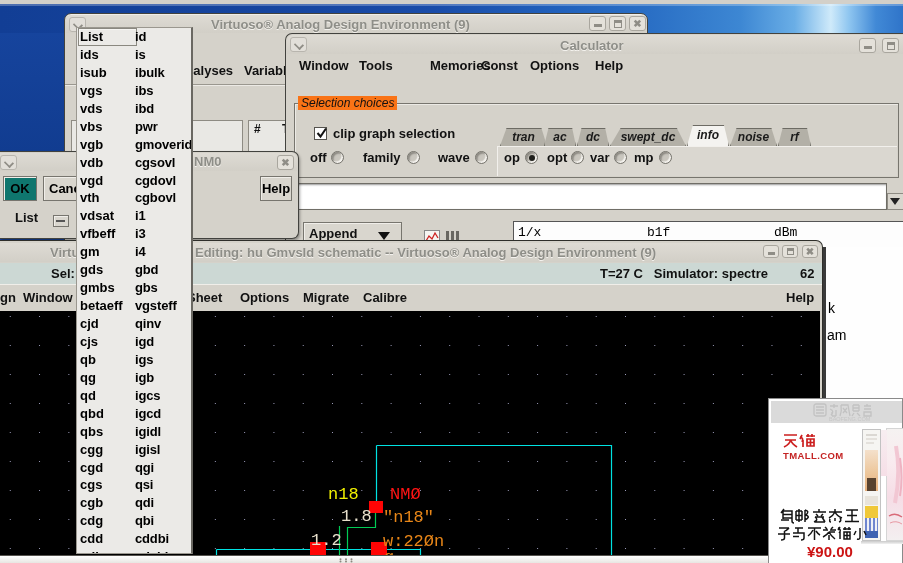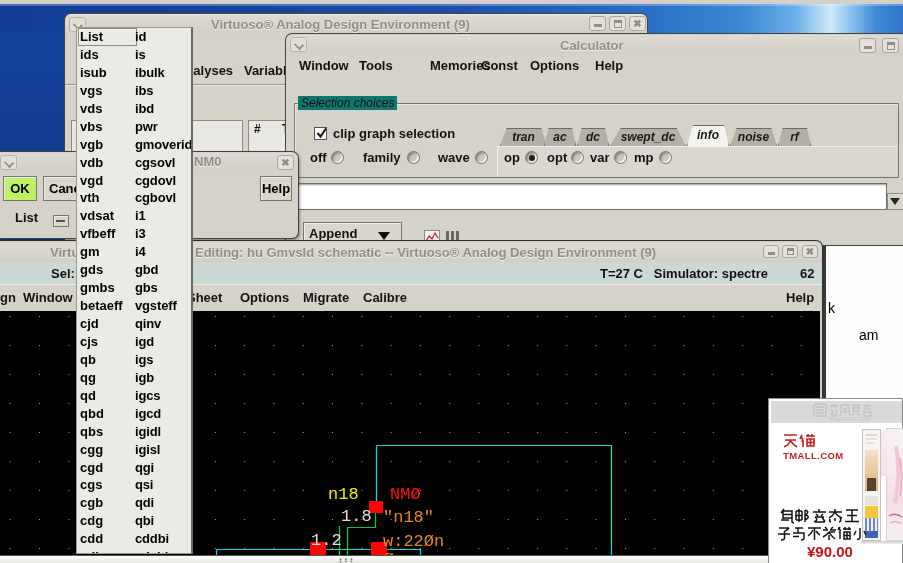--- a/index.html
+++ b/index.html
@@ -79,7 +79,7 @@
       <div class="abs menu" style="left:309px;top:24px;">Help</div>
 
  <div class="abs" style="left:8px;top:69px;width:605px;height:75px;border:1px solid #77756e;box-shadow:inset 1px 1px 0 #eceae5;"></div>
- <div class="abs" style="left:12px;top:62px;background:#0f766e;padding:0 3px;font-style:italic;font-size:12px;color:#111;">Selection choices</div>
+ <div class="abs" style="left:12px;top:62px;background:#f97316;padding:0 3px;font-style:italic;font-size:12px;color:#111;">Selection choices</div>
 
  <div class="abs" style="left:28px;top:93px;width:13px;height:13px;background:#fdfdfd;border:1px solid #55534e;"></div>
  <svg class="abs" style="left:29px;top:92px;" width="14" height="14">

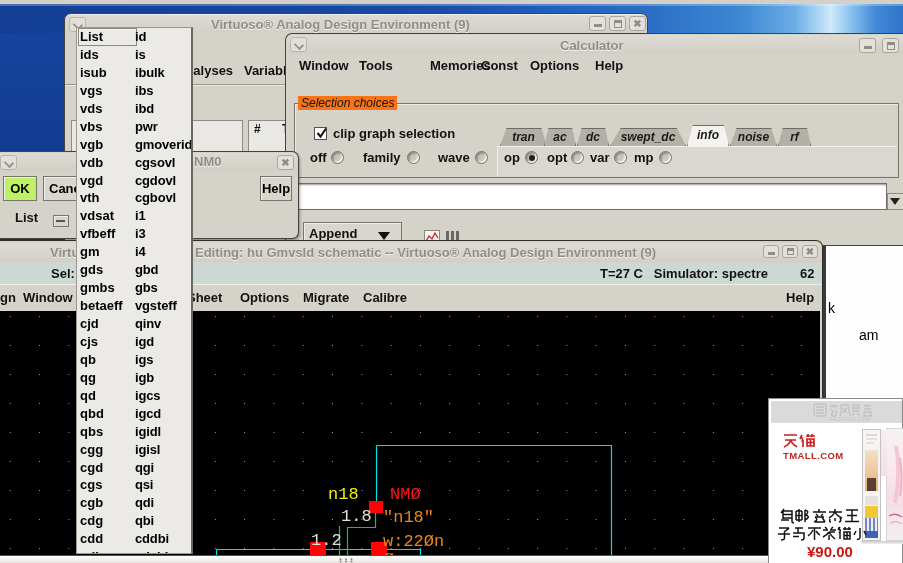--- a/index.html
+++ b/index.html
@@ -139,7 +139,7 @@
  <div class="abs ttxt" style="left:194px;top:2px;">NM0</div>
  <div class="chev" style="left:0px;top:3px;"></div>
  <div class="wbtn" style="left:277px;top:3px;">✖</div>
- <div class="abs" style="left:3px;top:24px;width:34px;height:25px;background:#bef264;border:1px solid #77756e;box-shadow:inset 1px 1px 0 #f0eee9;text-align:center;line-height:23px;font-weight:bold;font-size:13px;">OK</div>
+ <div class="abs" style="left:3px;top:24px;width:34px;height:25px;background:#0f766e;border:1px solid #77756e;box-shadow:inset 1px 1px 0 #f0eee9;text-align:center;line-height:23px;font-weight:bold;font-size:13px;">OK</div>
  <div class="abs" style="left:43px;top:24px;width:70px;height:25px;background:#d9d6ce;border:1px solid #77756e;box-shadow:inset 1px 1px 0 #f0eee9;font-weight:bold;font-size:13px;line-height:23px;padding-left:5px;">Cancel</div>
  <div class="abs" style="left:260px;top:24px;width:32px;height:25px;background:#d9d6ce;border:1px solid #77756e;box-shadow:inset 1px 1px 0 #f0eee9;text-align:center;line-height:23px;font-weight:bold;font-size:13px;">Help</div>
  <div class="abs menu" style="left:15px;top:58px;">List</div>

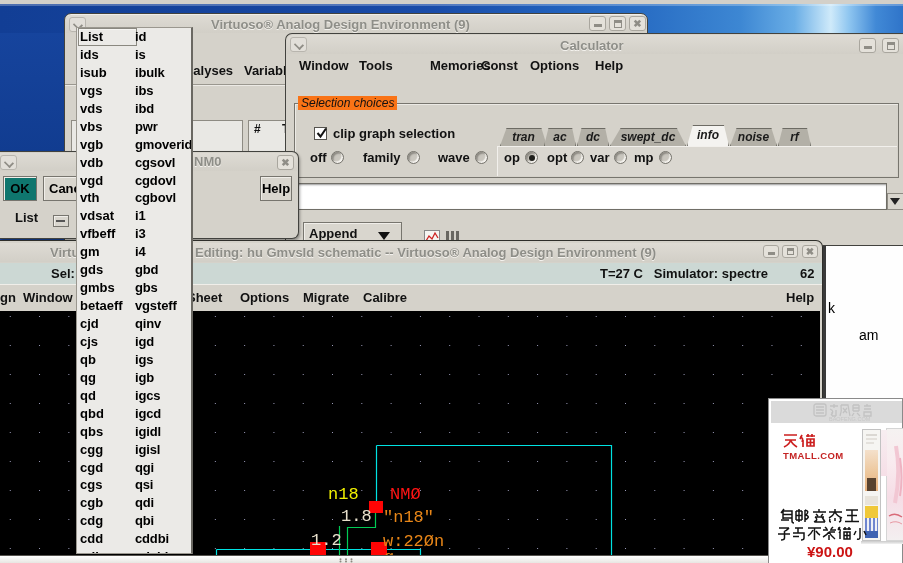--- a/index.html
+++ b/index.html
@@ -132,6 +132,11 @@
         </g>
       </svg>
 
+ <div class="abs" style="left:227px;top:187px;width:391px;height:26px;background:#fdfdfd;border:1px solid #555;border-right:none;border-bottom:none;font-family:'Liberation Mono',monospace;font-size:13px;">
+  <span class="abs" style="left:4px;top:3px;">1/x</span>
+  <span class="abs" style="left:133px;top:3px;">b1f</span>
+  <span class="abs" style="left:260px;top:3px;">dBm</span>
+ </div>
 </div>
 
 <div class="abs" style="left:0;top:151px;width:299px;height:88px;background:#d5d2ca;border:1px solid #42423e;border-left:none;border-radius:0 7px 7px 0;box-shadow:1px 2px 3px rgba(0,0,0,0.35);">

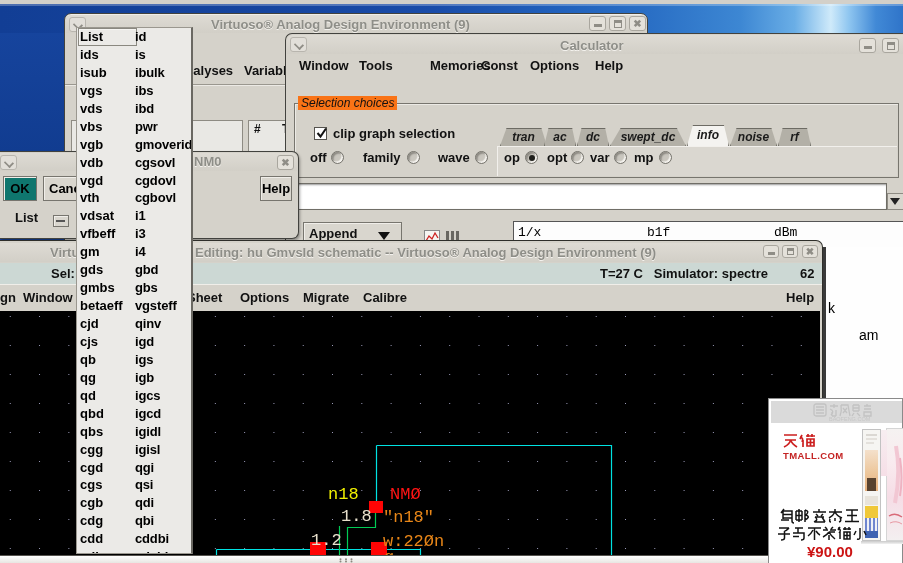--- a/index.html
+++ b/index.html
@@ -38,7 +38,7 @@
 
 <div class="abs" style="left:820px;top:242px;width:83px;height:160px;background:#fefefe;border-left:6px solid #3a3a3a;">
  <div class="abs" style="left:2px;top:58px;font-size:14px;color:#000;">k</div>
- <div class="abs" style="left:1px;top:85px;font-size:14px;color:#000;padding-left:32px;">am</div>
+ <div class="abs" style="left:1px;top:85px;font-size:14px;color:#000;">am</div>
 </div>
 
 <div class="abs" style="left:64px;top:13px;width:584px;height:237px;background:#d5d2ca;border:1px solid #42423e;border-radius:7px 7px 0 0;box-shadow:inset 0 1px 0 #f0eee9;">

